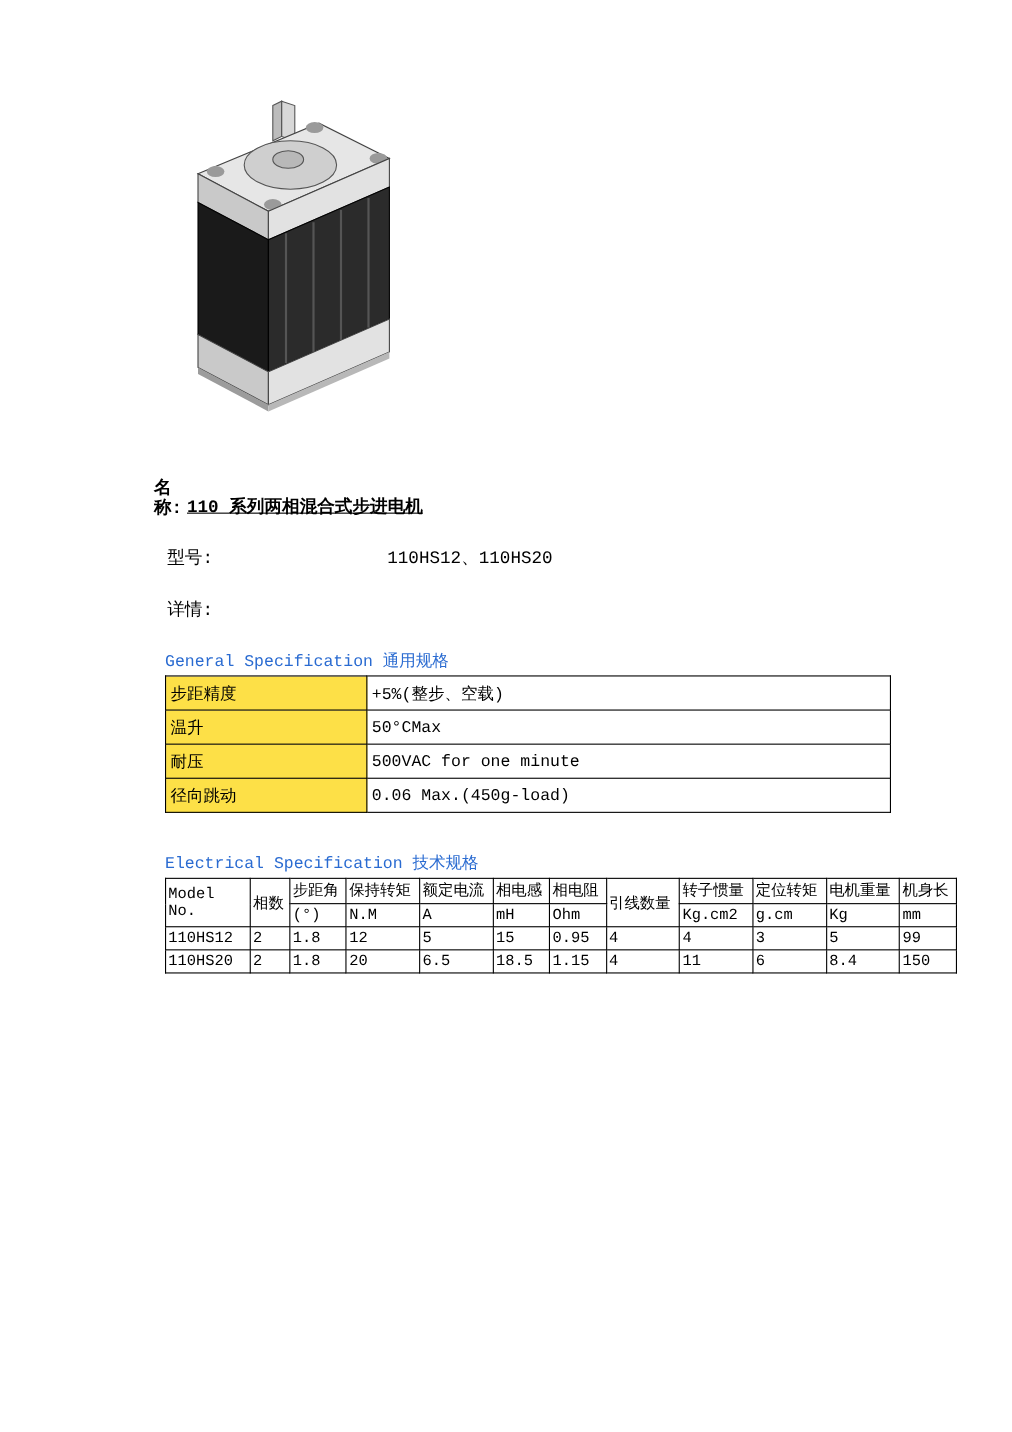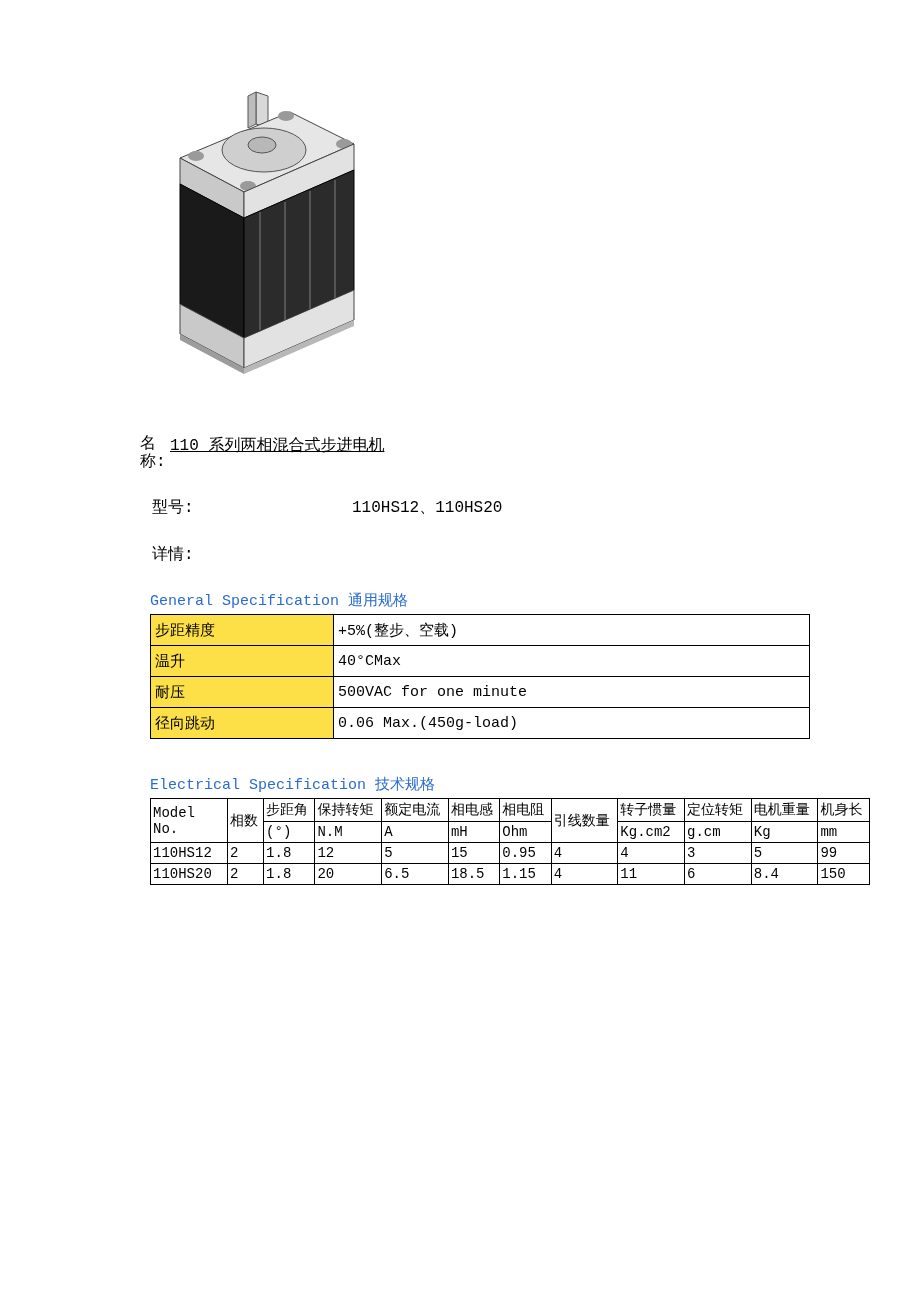--- a/index.html
+++ b/index.html
@@ -26,9 +26,10 @@
   }
   .name-row {
     display: flex;
-    align-items: flex-start;
+    align-items: flex-end;
     margin-top: 12px;
     margin-bottom: 26px;
+    font-weight: bold;
   }
   .name-label {
     width: 30px;

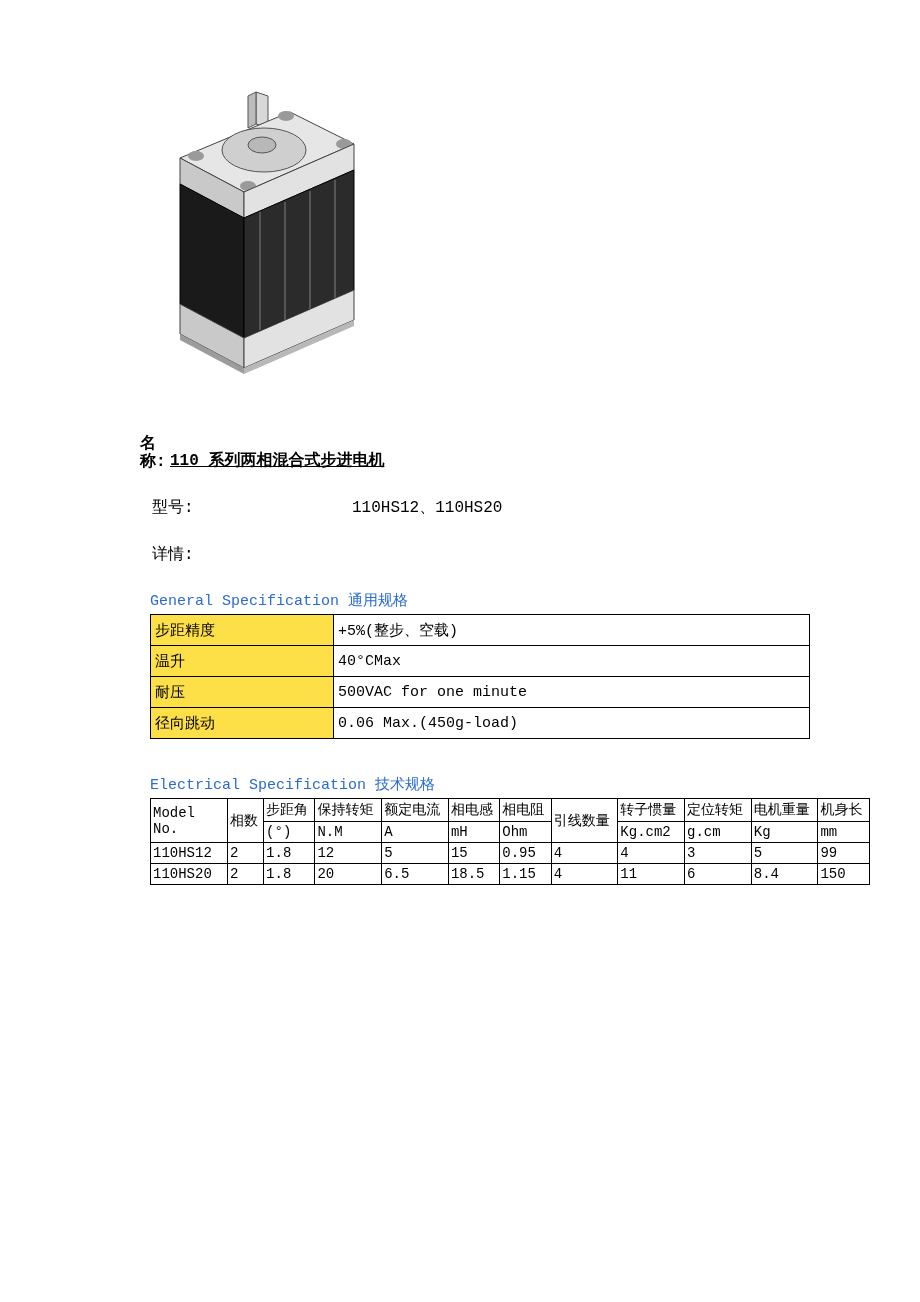--- a/index.html
+++ b/index.html
@@ -167,7 +167,7 @@
         </tr>
         <tr>
           <td class="lab">温升</td>
-          <td>40°CMax</td>
+          <td>50°CMax</td>
         </tr>
         <tr>
           <td class="lab">耐压</td>

